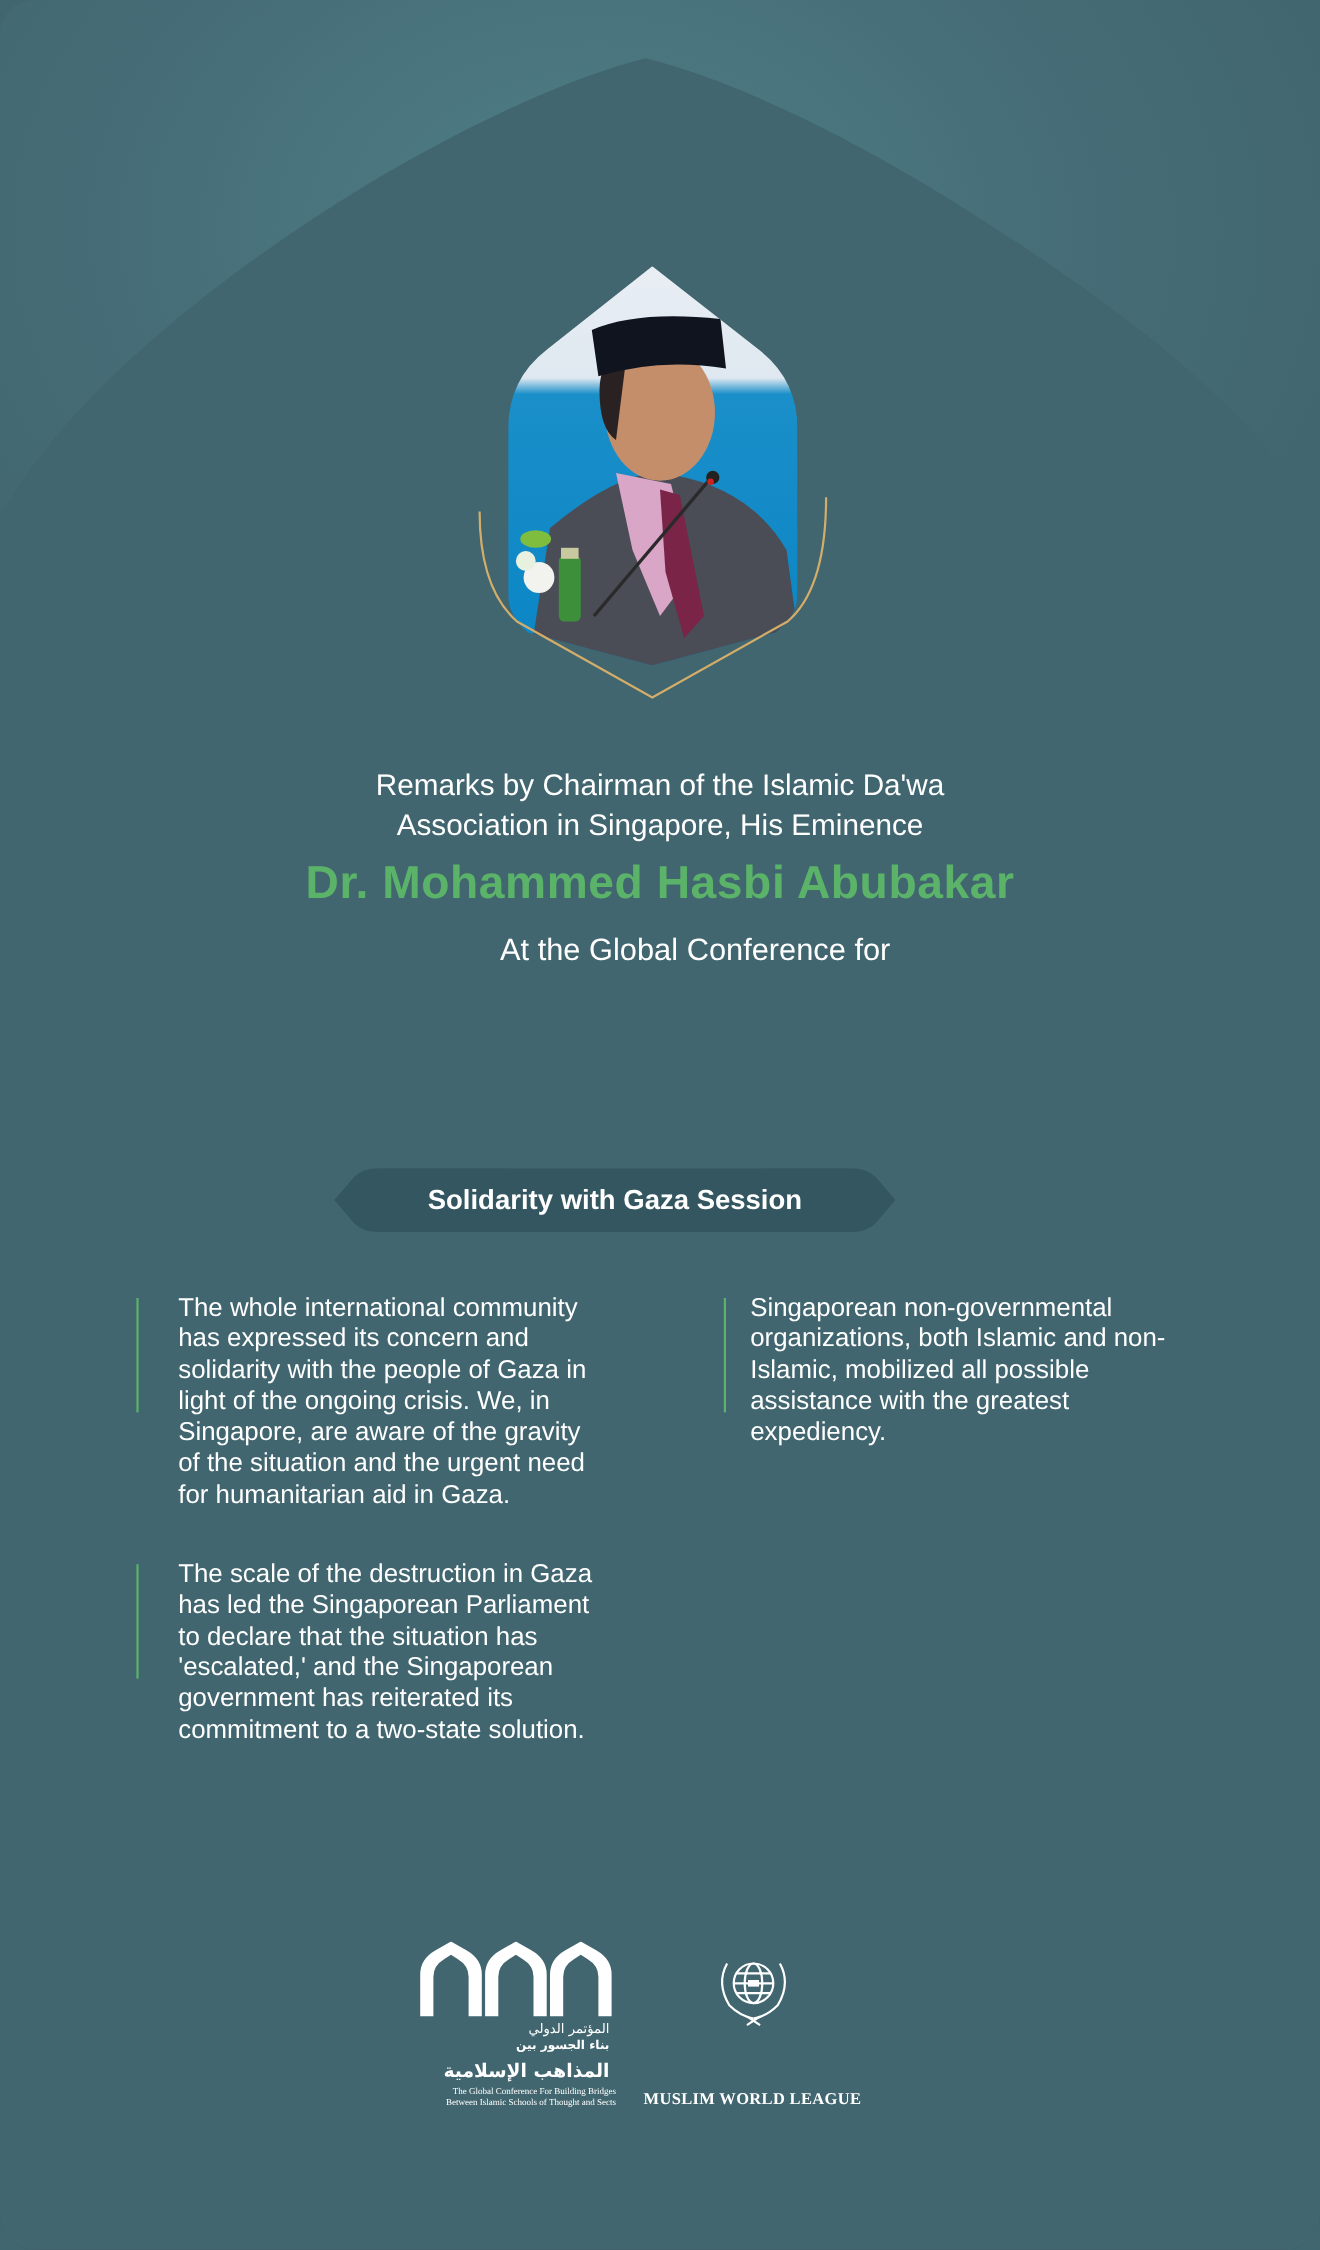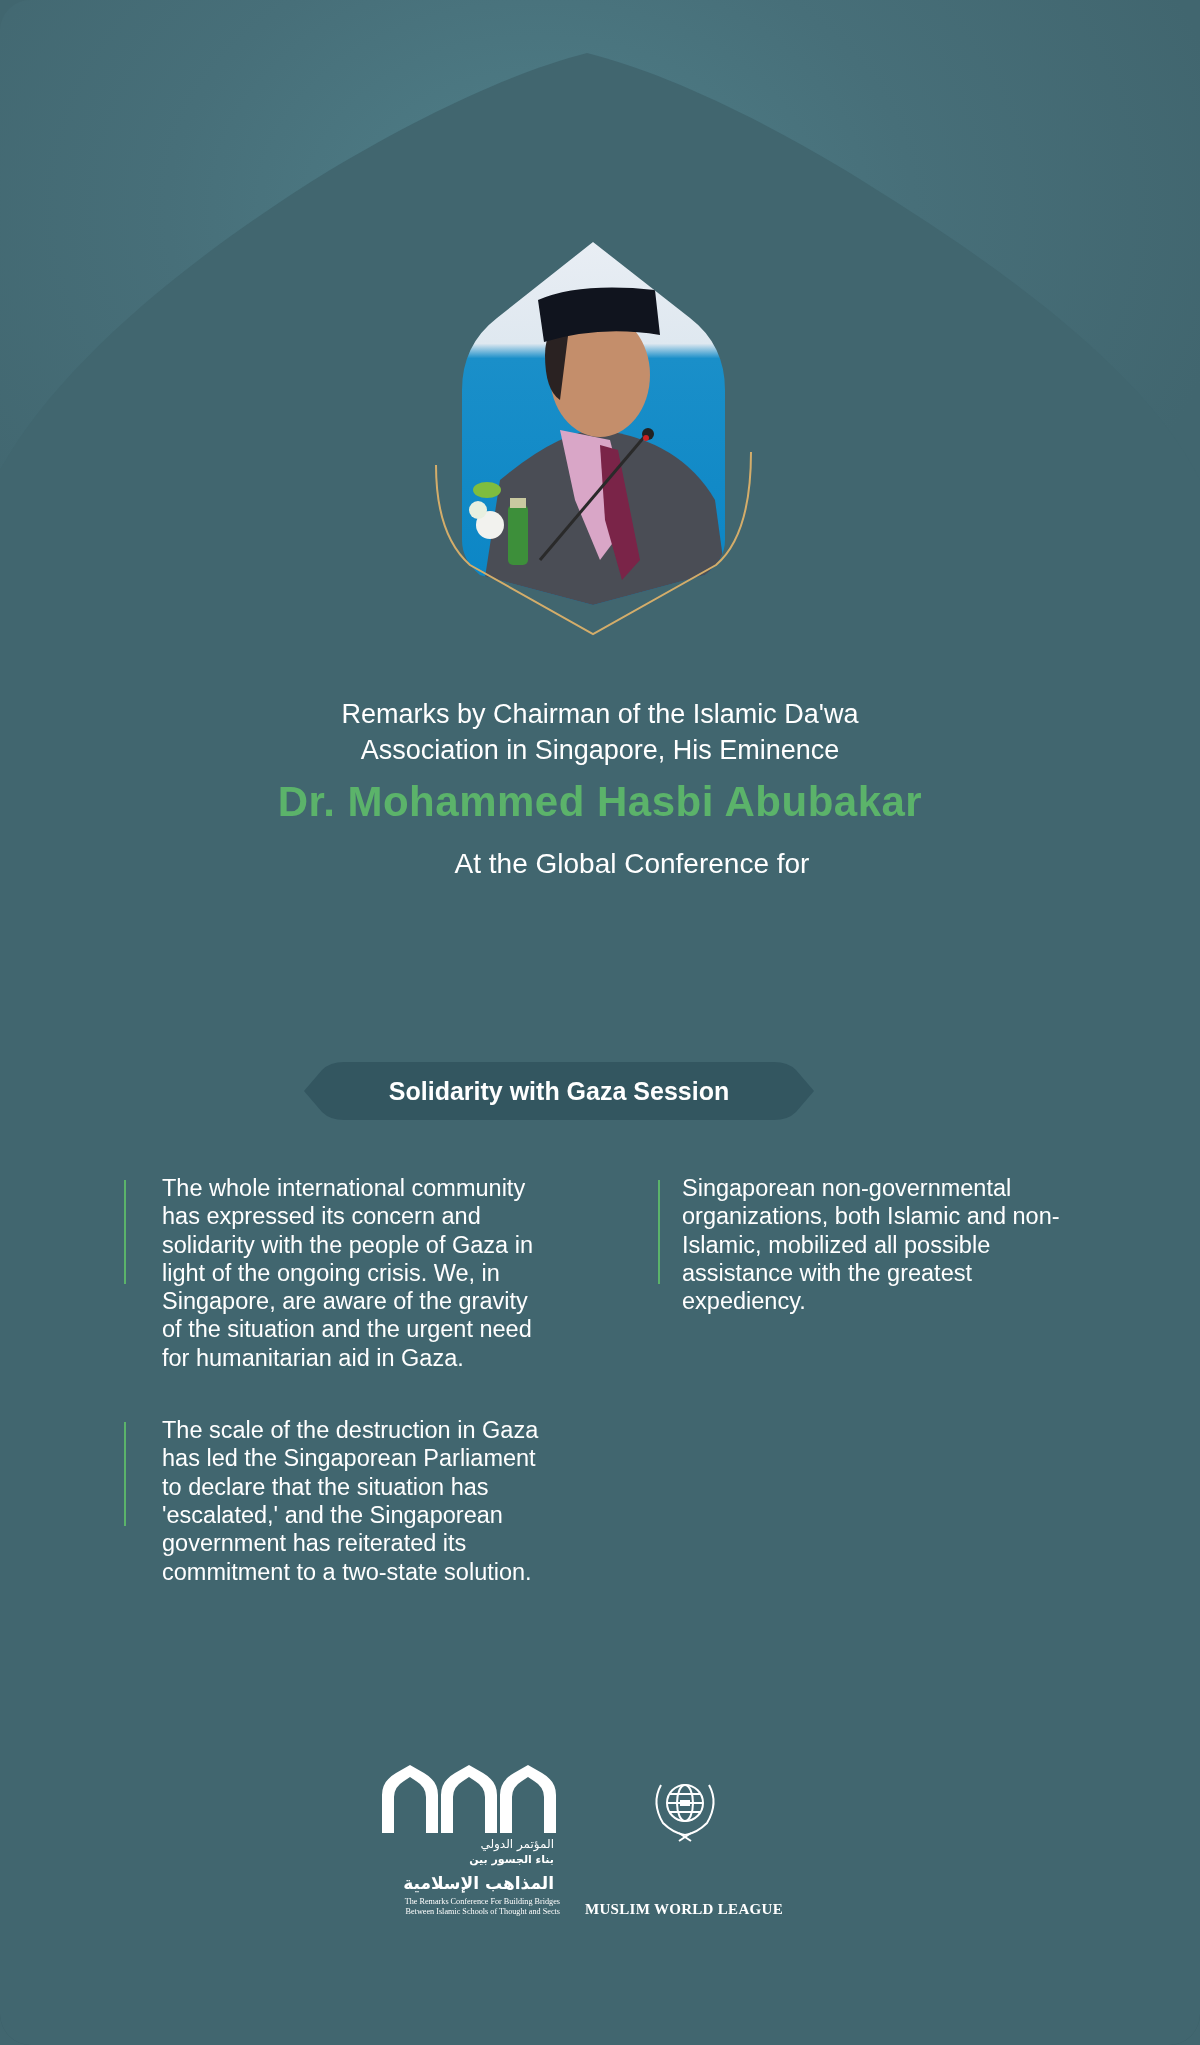--- a/index.html
+++ b/index.html
@@ -130,7 +130,7 @@
       <div class="ar1" style="top:72px;font-size:12px;font-weight:normal;">المؤتمر الدولي</div>
       <div class="ar1" style="top:88px;font-size:11px;">بناء الجسور بين</div>
       <div class="ar1" style="top:108px;font-size:17px;">المذاهب الإسلامية</div>
-      <div class="en-small" style="top:132px;">The Remarks Conference For Building Bridges</div>
+      <div class="en-small" style="top:132px;">The Global Conference For Building Bridges</div>
       <div class="en-small" style="top:142px;">Between Islamic Schools of Thought and Sects</div>
     </div>
 

